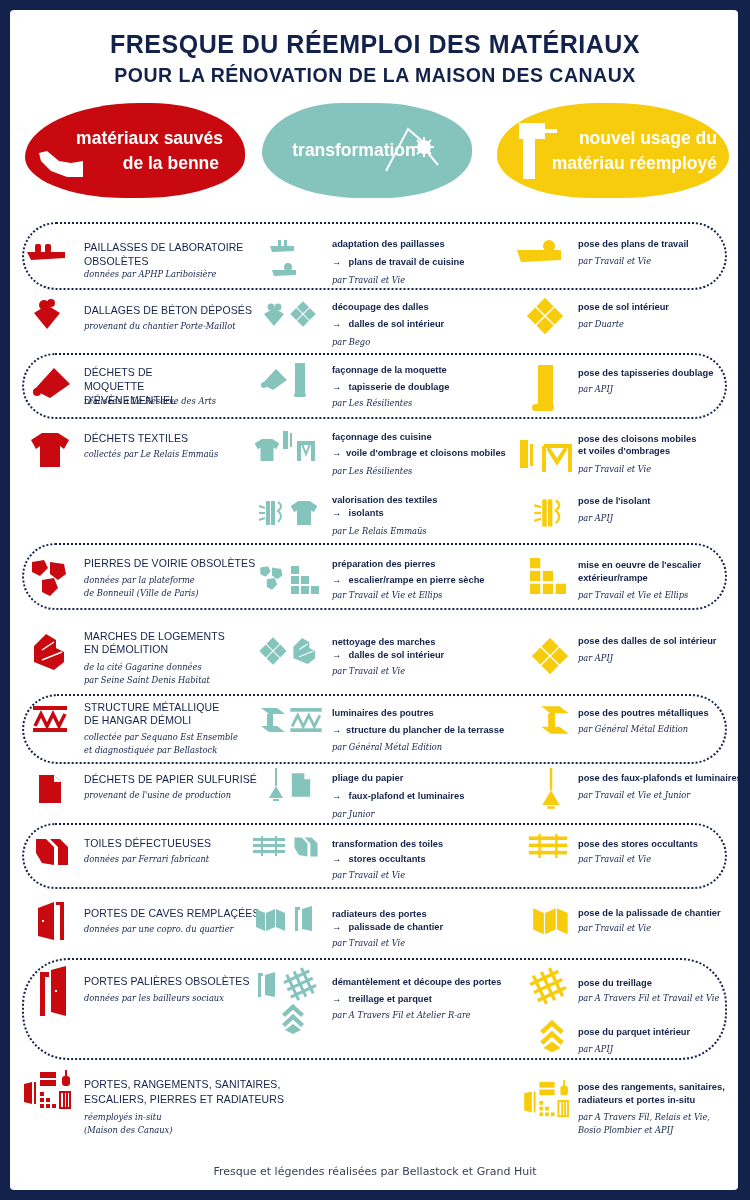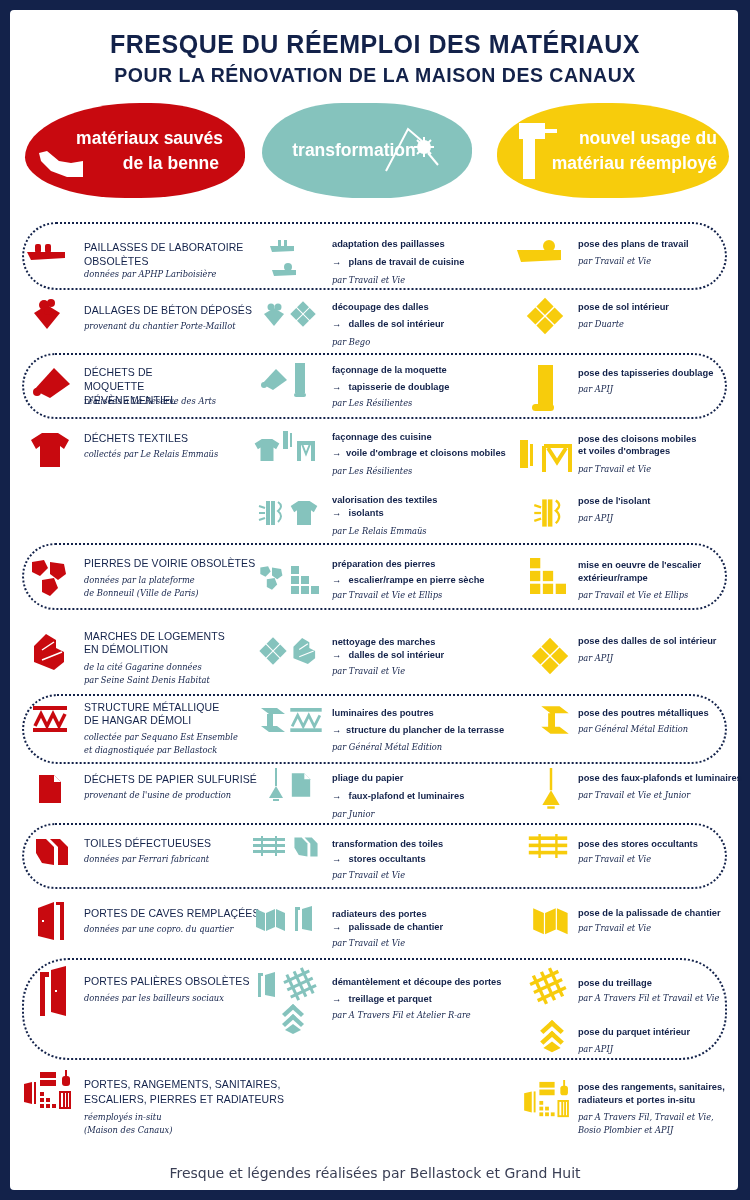--- a/index.html
+++ b/index.html
@@ -523,7 +523,7 @@
   </svg>
 <div class="label step" style="left:578px;top:1079px">pose des rangements, sanitaires,</div>
 <div class="label step" style="left:578px;top:1092px">radiateurs et portes in-situ</div>
-<div class="label by" style="left:578px;top:1111px">par A Travers Fil, Travail et Vie,</div>
+<div class="label by" style="left:578px;top:1111px">par A Travers Fil, Relais et Vie,</div>
 <div class="label by" style="left:578px;top:1124px">Bosio Plombier et APIJ</div>
 
 <div class="footer">Fresque et légendes réalisées par Bellastock et Grand Huit</div>

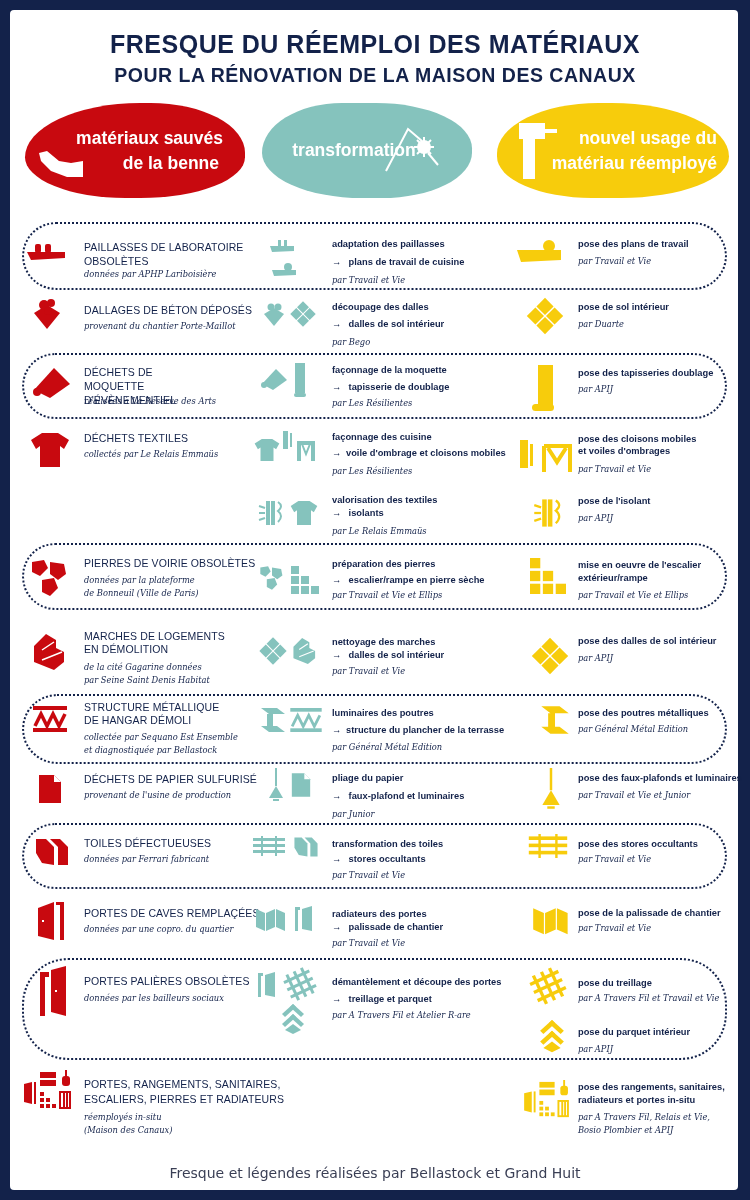--- a/index.html
+++ b/index.html
@@ -23,7 +23,7 @@
   .by { font-family: "DejaVu Serif", serif; font-style: italic; font-size: 8.3px; line-height: 13px; color: #13224a; }
   .step { font-size: 9.3px; font-weight: bold; line-height: 16px; }
   .step .arr { display: inline-block; width: 14px; }
-  .footer { position: absolute; top: 1165px; left: 0; width: 750px; text-align: center; color: #3a3f55; font-family: "DejaVu Sans", sans-serif; font-size: 14px; }
+  .footer { position: absolute; top: 1165px; left: 0; width: 750px; text-align: center; color: #3a3f55; font-family: "DejaVu Sans", sans-serif; font-size: 11px; }
 </style>
 </head>
 <body>

